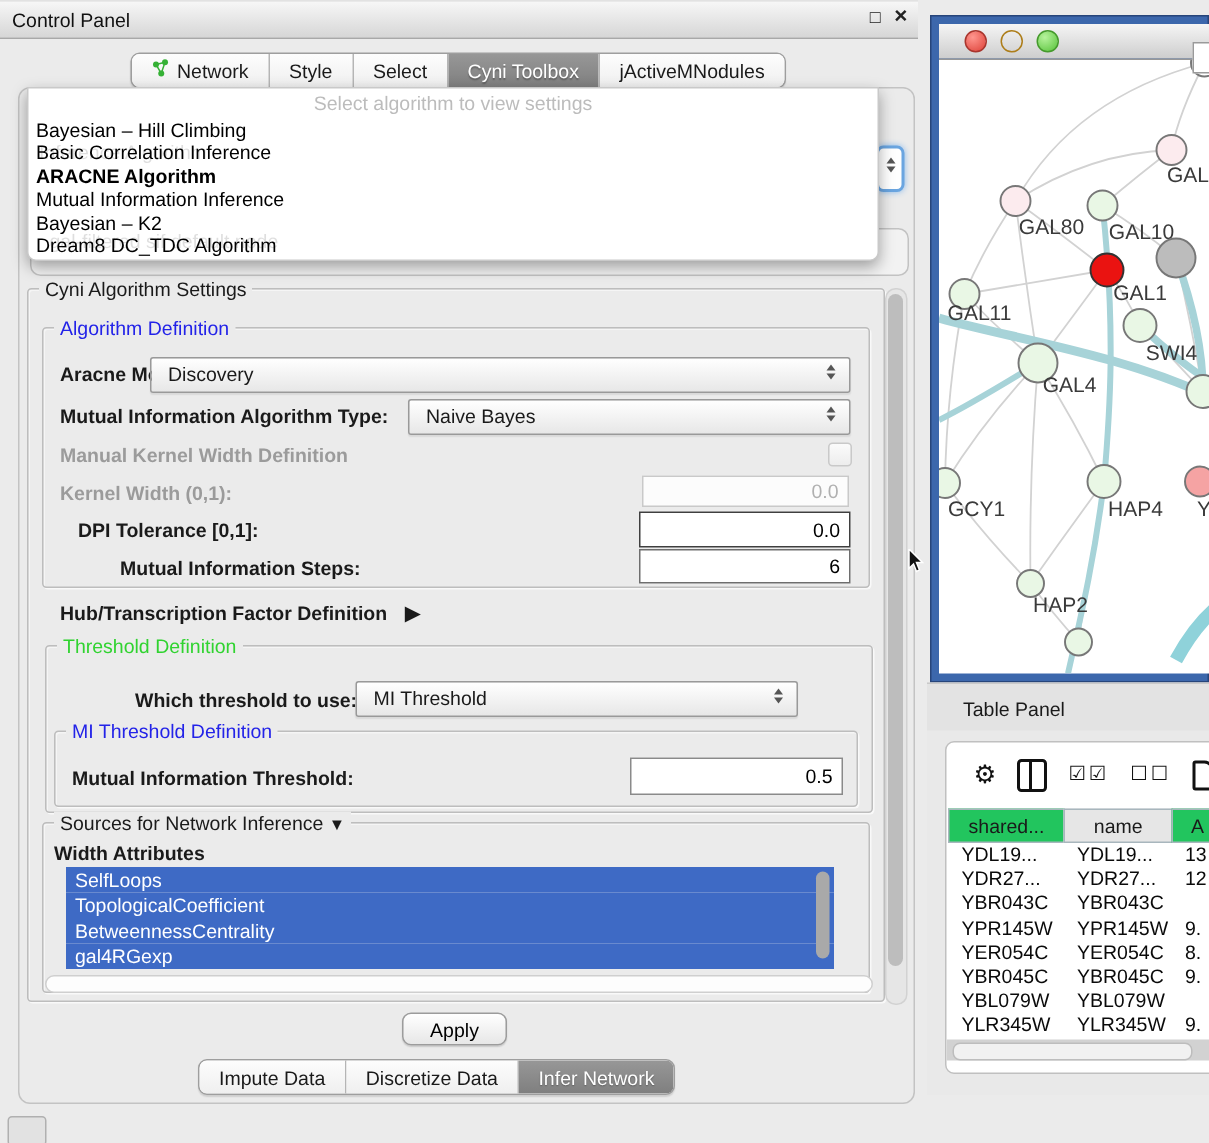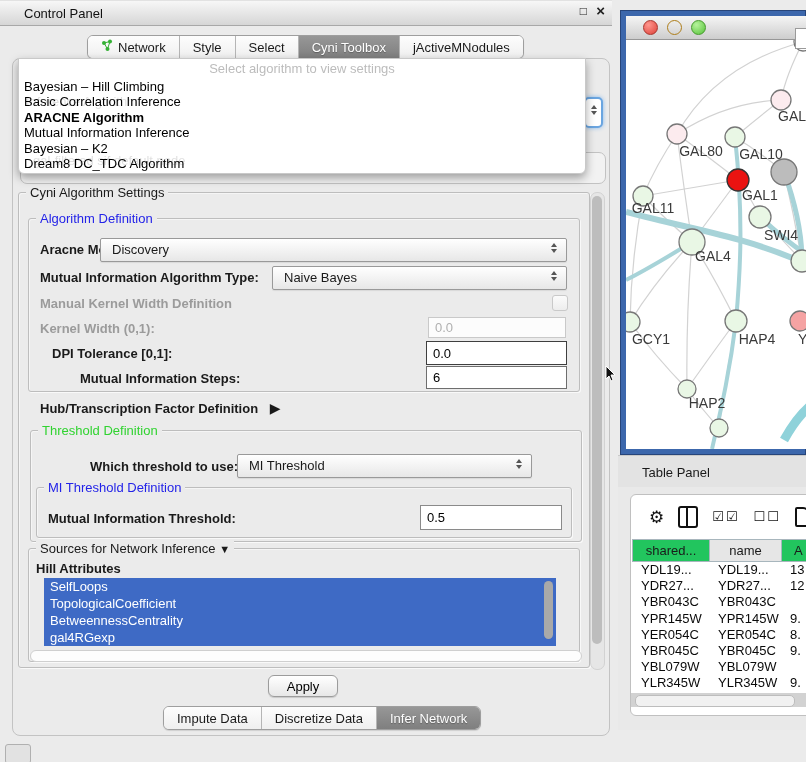--- a/index.html
+++ b/index.html
@@ -18,7 +18,7 @@
     border-top:1px solid #e2e2e2;border-bottom:1px solid #a8a8a8;
     display:flex;align-items:center;
   }
-  .titlebar .t{margin-left:24px;font-size:13px;color:#111;}
+  .titlebar .t{margin-left:8px;font-size:13px;color:#111;}
   .winbtn{position:absolute;top:3px;font-weight:700;color:#222;cursor:default;}
   .mainpanel{
     left:12px;top:58px;width:596px;height:676px;

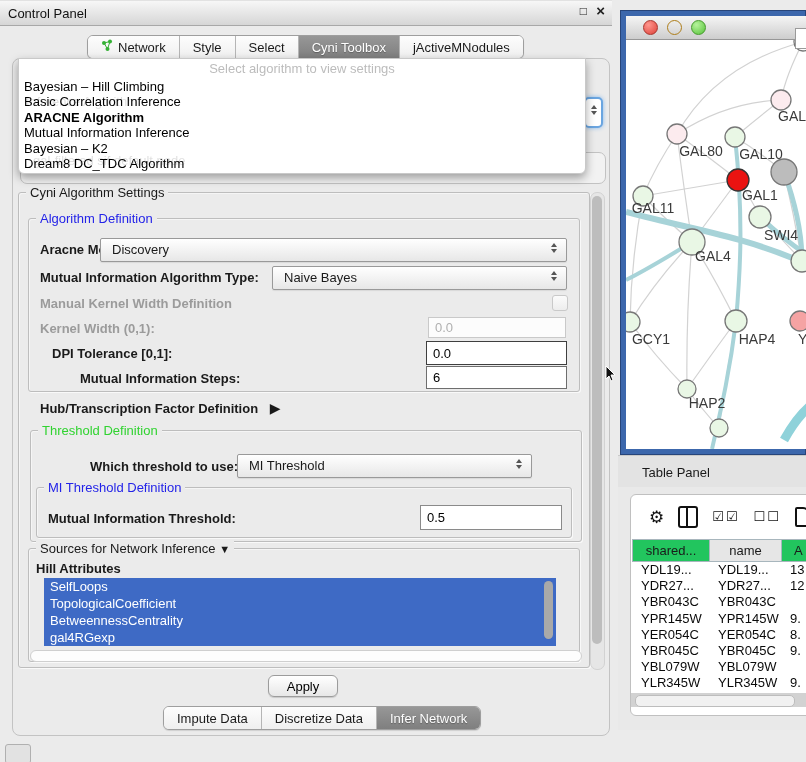--- a/index.html
+++ b/index.html
@@ -63,7 +63,7 @@
   .carrows .up{border-bottom:4px solid #555;margin-bottom:2px;}
   .carrows .dn{border-top:4px solid #555;}
   
-  .field{position:absolute;text-align:left;font-size:13px;padding:0 6px;background:#fff;
+  .field{position:absolute;text-align:right;font-size:13px;padding:0 6px;background:#fff;
     font-family:"Liberation Sans","DejaVu Sans",sans-serif;box-sizing:border-box;}
   
   .attrlist{left:44px;top:578px;width:512px;height:69px;overflow:hidden;}

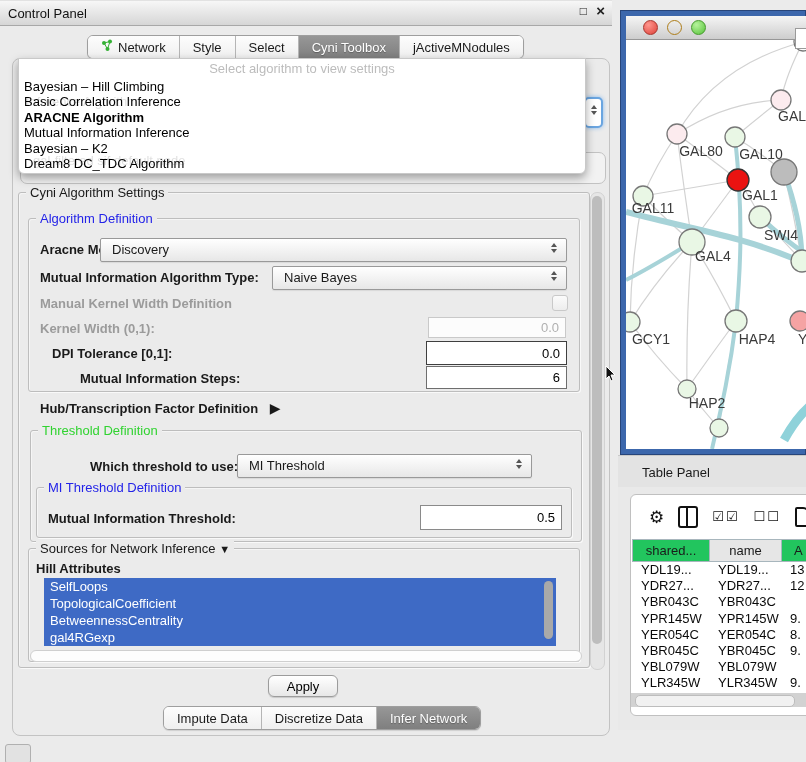--- a/index.html
+++ b/index.html
@@ -227,7 +227,7 @@
     <span style="font-size:11px;">▼</span>
   </span>
 </div>
-<span class="lbl" style="left:36px;top:561px;">Hill Attributes</span>
+<span class="lbl" style="left:36px;top:561px;">Width Attributes</span>
 <div class="abs attrlist" id="attrList">
     <div class="attritem" style="background: rgb(62, 106, 197);">SelfLoops</div>
     <div class="attritem" style="background: rgb(62, 106, 197);">TopologicalCoefficient</div>

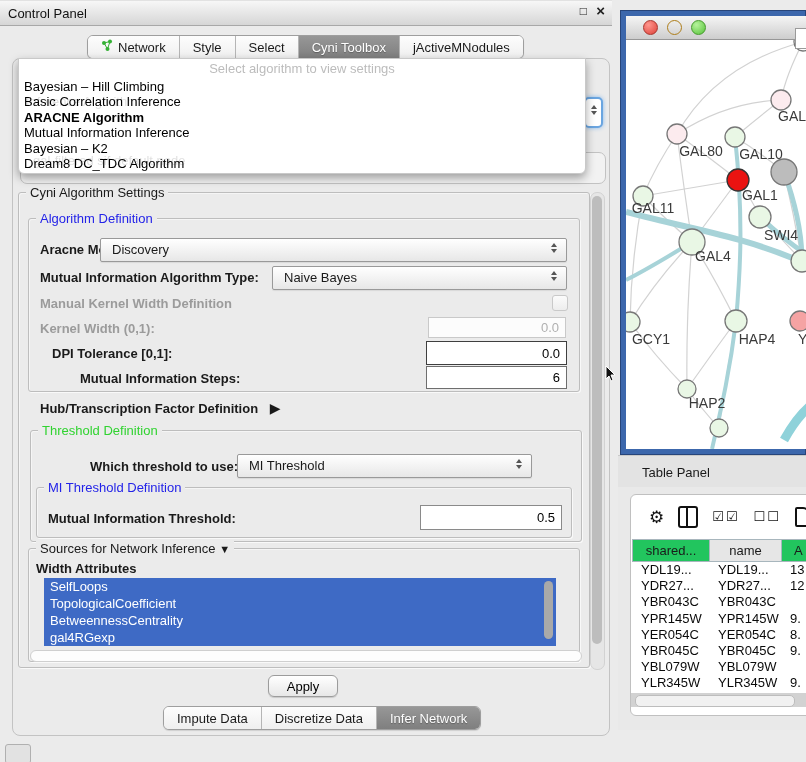--- a/index.html
+++ b/index.html
@@ -239,7 +239,7 @@
 
 <button class="abs applybtn">Apply</button>
 
-<div class="abs segbar" style="left:163px;top:706px;" id="bottomTabs">
+<div class="abs segbar" style="left:132px;top:706px;" id="bottomTabs">
     <div class="seg">
       <span>Impute Data</span>
     </div>

